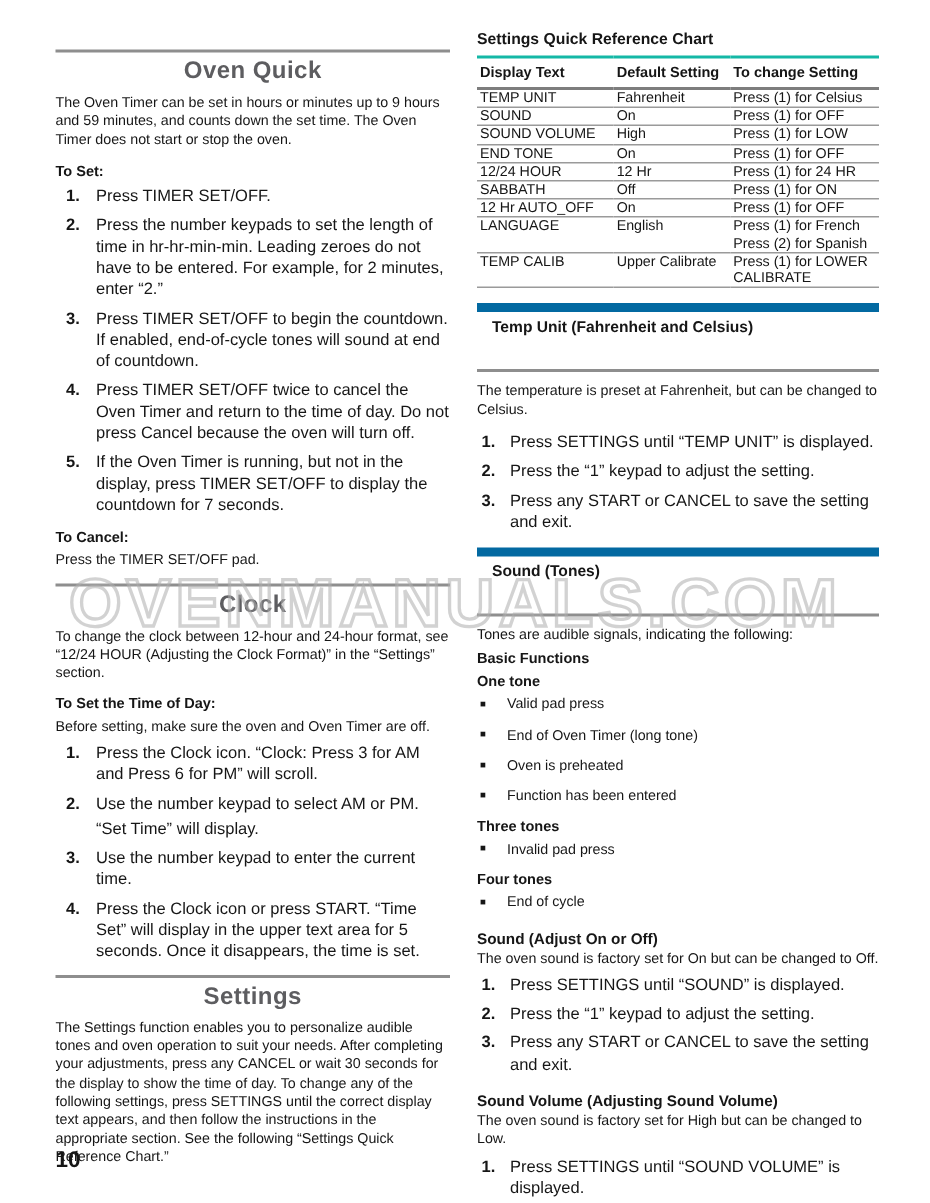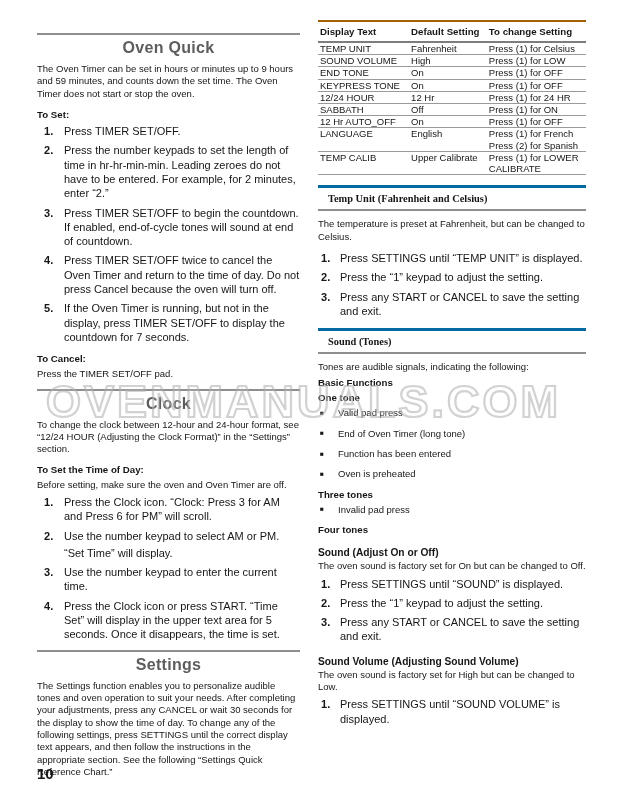--- a/index.html
+++ b/index.html
@@ -160,6 +160,7 @@
 
   <div class="col-right">
 
+    <div class="chart-title">Settings Quick Reference Chart</div>
 
     <table class="chart">
       <thead>

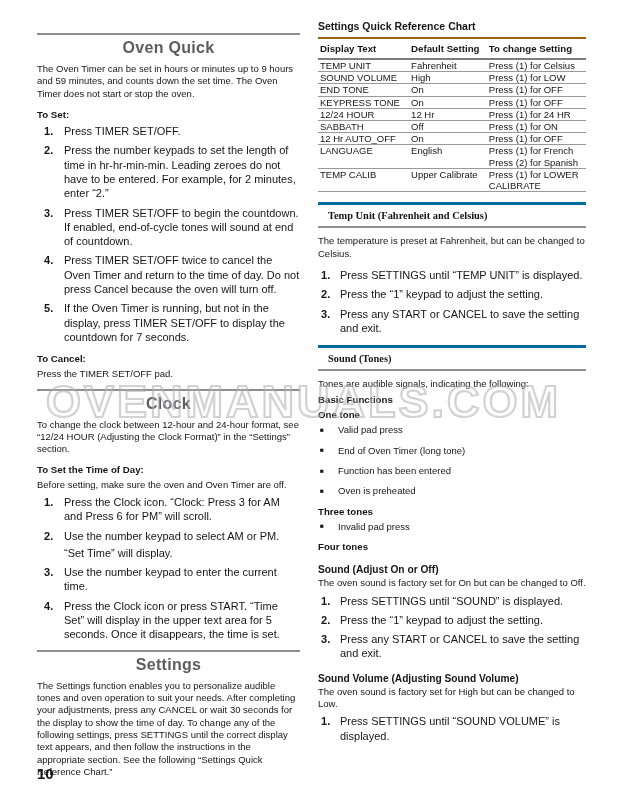--- a/index.html
+++ b/index.html
@@ -52,7 +52,7 @@
   .step-note { margin-top: 3px; }
 
   .chart-title { font-size: 10.5px; font-weight: bold; margin: 0 0 5px 0; }
-  table.chart { width: 100%; border-collapse: collapse; font-size: 9.5px; border-top: 2px solid #a16207; }
+  table.chart { width: 100%; border-collapse: collapse; font-size: 9.5px; border-top: 2px solid #14b8a6; }
   table.chart th {
     text-align: left;
     font-size: 9.7px;

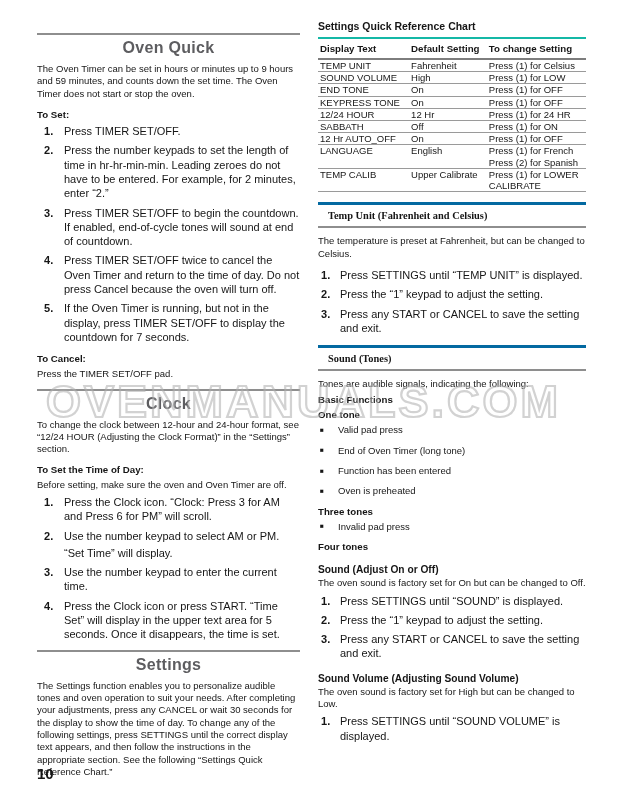--- a/index.html
+++ b/index.html
@@ -177,6 +177,11 @@
           <td class="c3">Press (1) for Celsius</td>
         </tr>
         <tr>
+          <td class="c1">SOUND</td>
+          <td class="c2">On</td>
+          <td class="c3">Press (1) for OFF</td>
+        </tr>
+        <tr>
           <td class="c1">SOUND VOLUME</td>
           <td class="c2">High</td>
           <td class="c3">Press (1) for LOW</td>

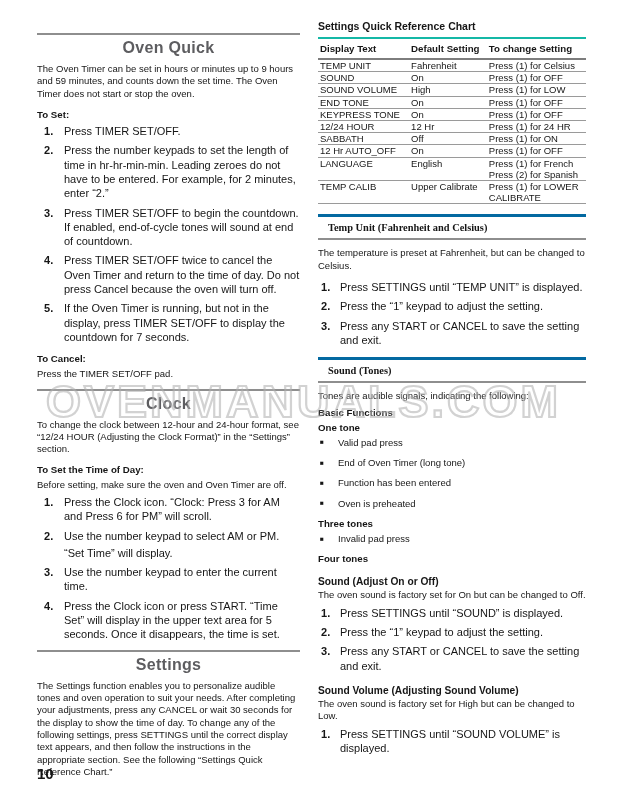--- a/index.html
+++ b/index.html
@@ -192,11 +192,6 @@
           <td class="c3">Press (1) for OFF</td>
         </tr>
         <tr>
-          <td class="c1">KEYPRESS TONE</td>
-          <td class="c2">On</td>
-          <td class="c3">Press (1) for OFF</td>
-        </tr>
-        <tr>
           <td class="c1">12/24 HOUR</td>
           <td class="c2">12 Hr</td>
           <td class="c3">Press (1) for 24 HR</td>

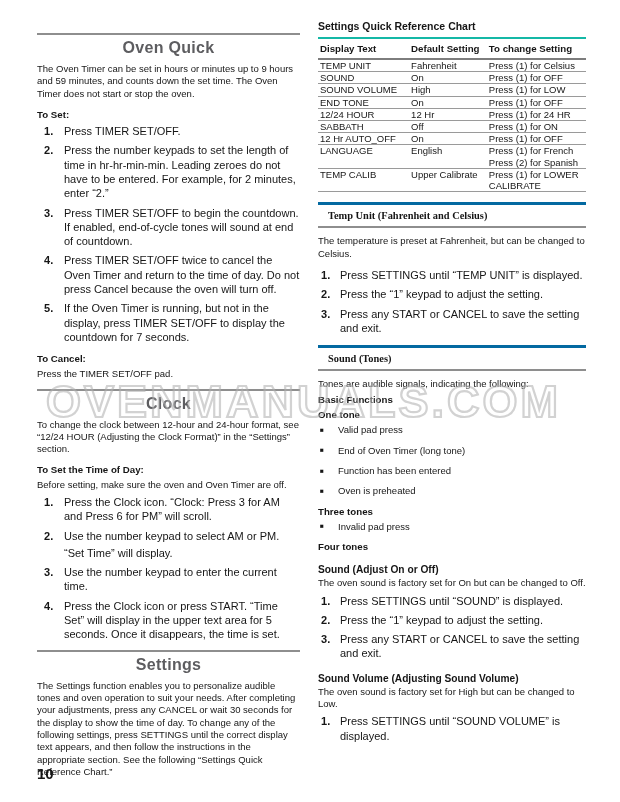--- a/index.html
+++ b/index.html
@@ -71,13 +71,12 @@
   table.chart .c3 { width: 37%; white-space: pre-line; }
 
   .subhead {
-    border-top: 3px solid #0369a1;
+    border-top: 6px solid #0369a1;
     border-bottom: 2px solid #8e8e8e;
-    padding: 5px 0 5px 10px;
+    padding: 5px 0 22px 10px;
     font-weight: bold;
     font-size: 10.4px;
     margin: 10px 0 7px 0;
-    font-family: Liberation Serif, serif;
   }
   .runhead { font-size: 10.2px; font-weight: bold; margin: 12px 0 2px 0; }
   .minihead { font-size: 9.7px; font-weight: bold; margin: 3px 0 4px 0; }

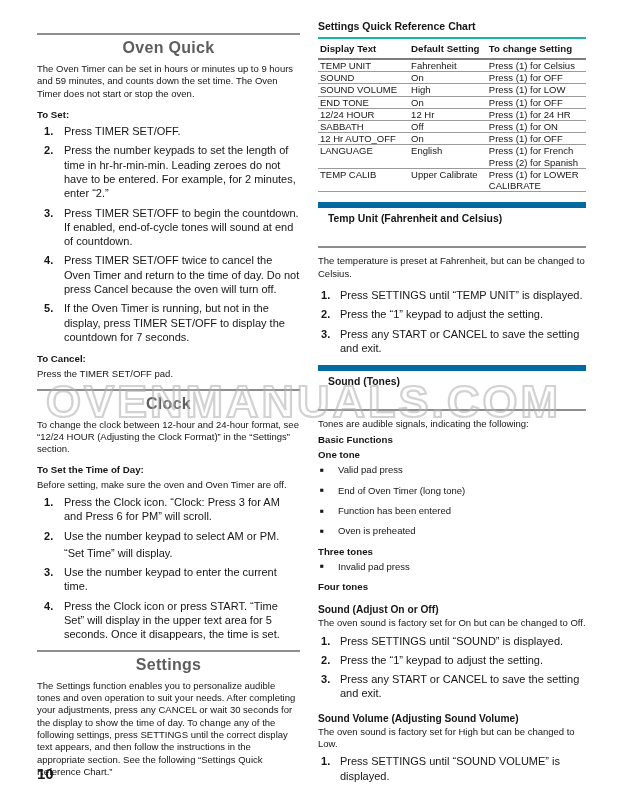--- a/index.html
+++ b/index.html
@@ -234,8 +234,8 @@
     <div class="minihead">One tone</div>
     <div class="bullet">Valid pad press</div>
     <div class="bullet">End of Oven Timer (long tone)</div>
+    <div class="bullet">Oven is preheated</div>
     <div class="bullet">Function has been entered</div>
-    <div class="bullet">Oven is preheated</div>
     <div class="minihead">Three tones</div>
     <div class="bullet">Invalid pad press</div>
     <div class="minihead">Four tones</div>

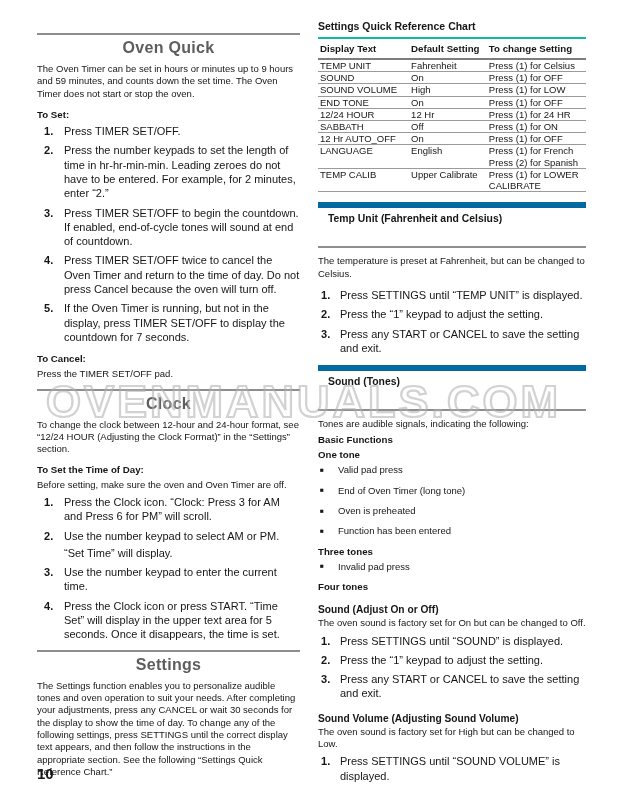--- a/index.html
+++ b/index.html
@@ -239,6 +239,7 @@
     <div class="minihead">Three tones</div>
     <div class="bullet">Invalid pad press</div>
     <div class="minihead">Four tones</div>
+    <div class="bullet">End of cycle</div>
 
     <div class="runhead">Sound (Adjust On or Off)</div>
     <p class="body tight">The oven sound is factory set for On but can be changed to Off.</p>

